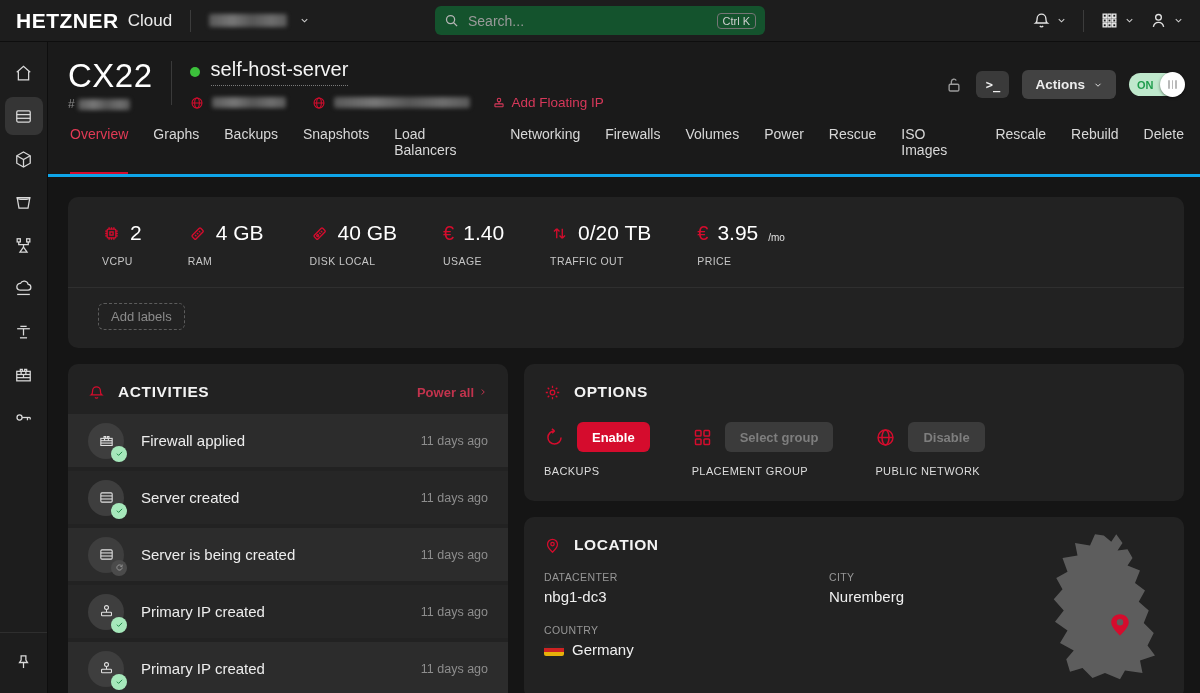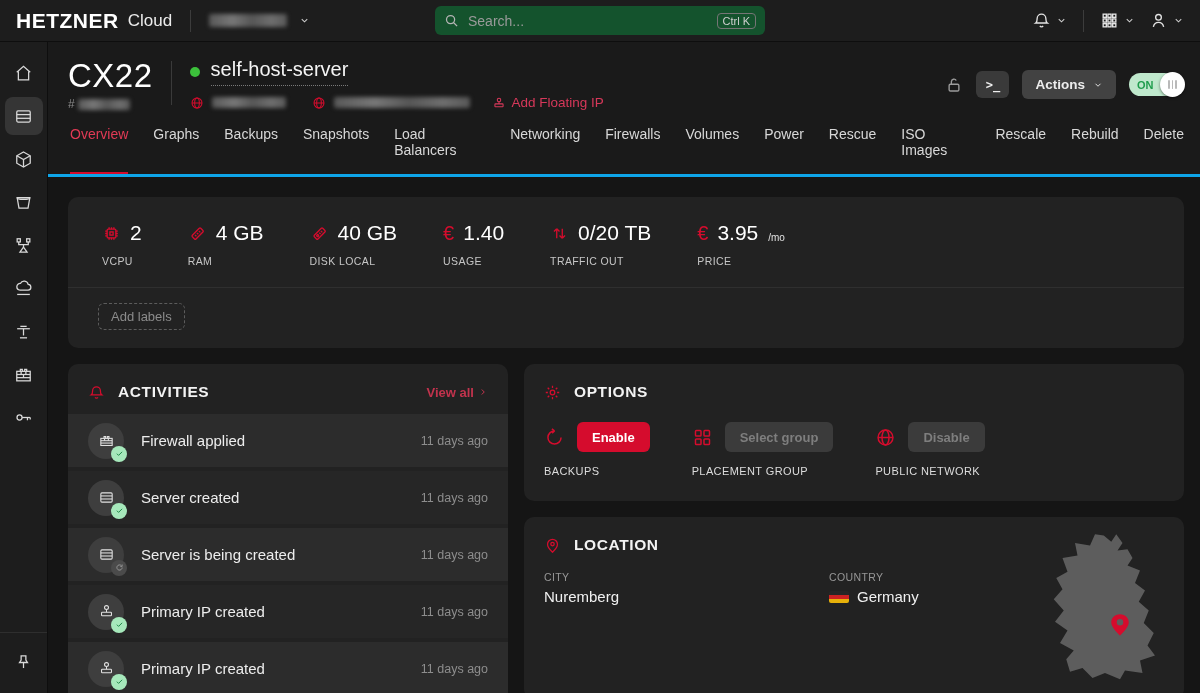--- a/index.html
+++ b/index.html
@@ -449,7 +449,7 @@
               </svg>
             <span class="card-title">ACTIVITIES</span>
             <span class="view-all">
-              <span>View all</span>
+              <span>Power all</span>
               <svg viewBox="0 0 24 24">
                   <path d="M9 6l6 6-6 6"></path>
                 </svg>

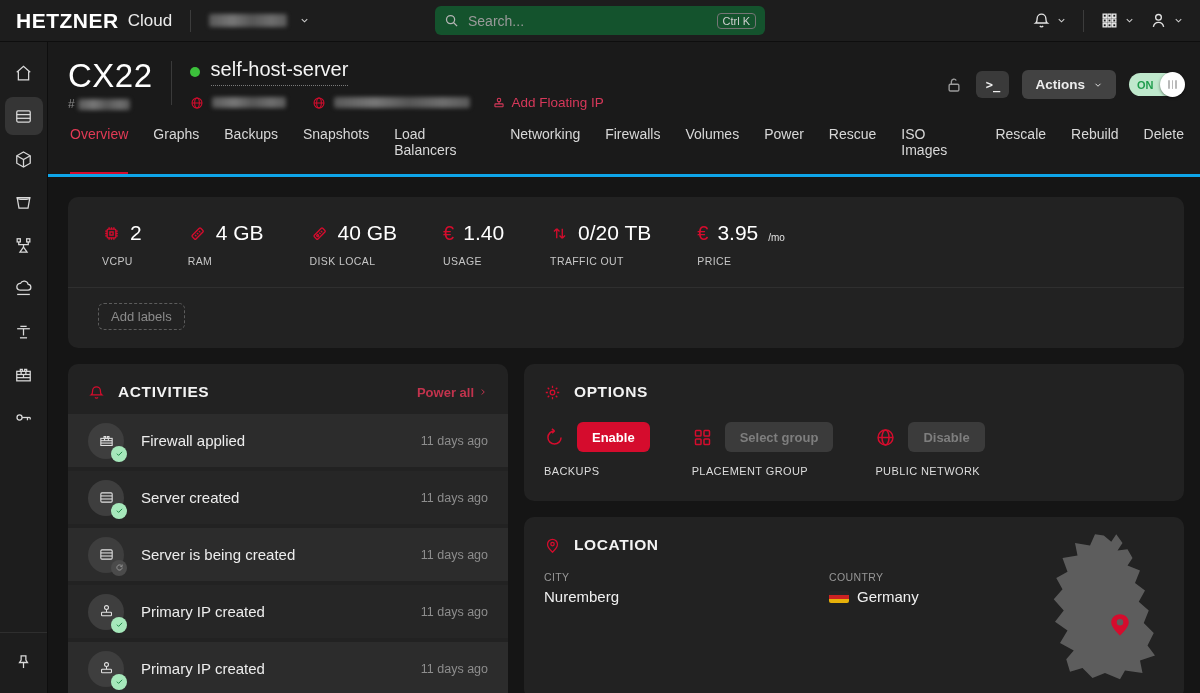--- a/index.html
+++ b/index.html
@@ -604,6 +604,10 @@
           </div>
           <div class="loc-grid">
             <div>
+              <div class="field-label">DATACENTER</div>
+              <div class="field-value">nbg1-dc3</div>
+            </div>
+            <div>
               <div class="field-label">CITY</div>
               <div class="field-value">Nuremberg</div>
             </div>

